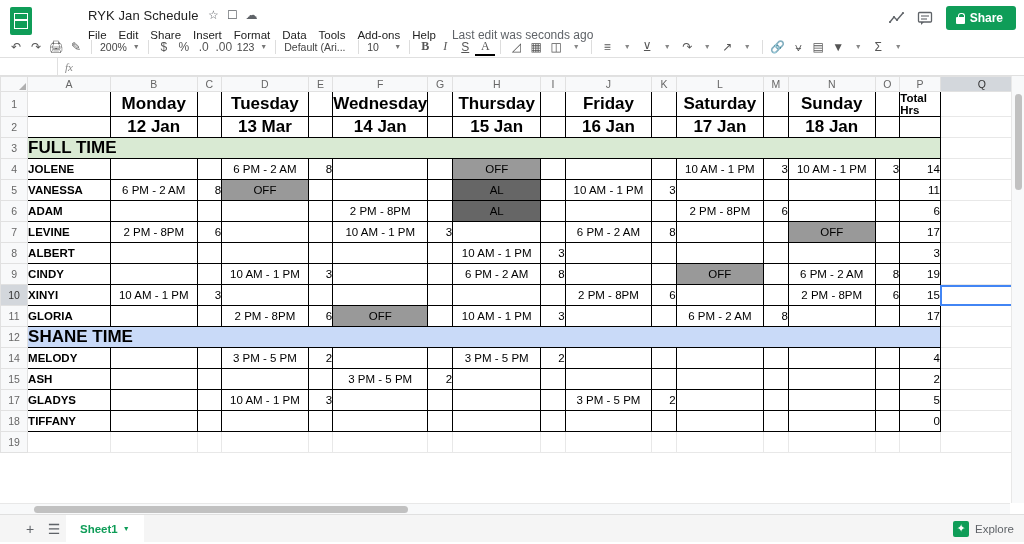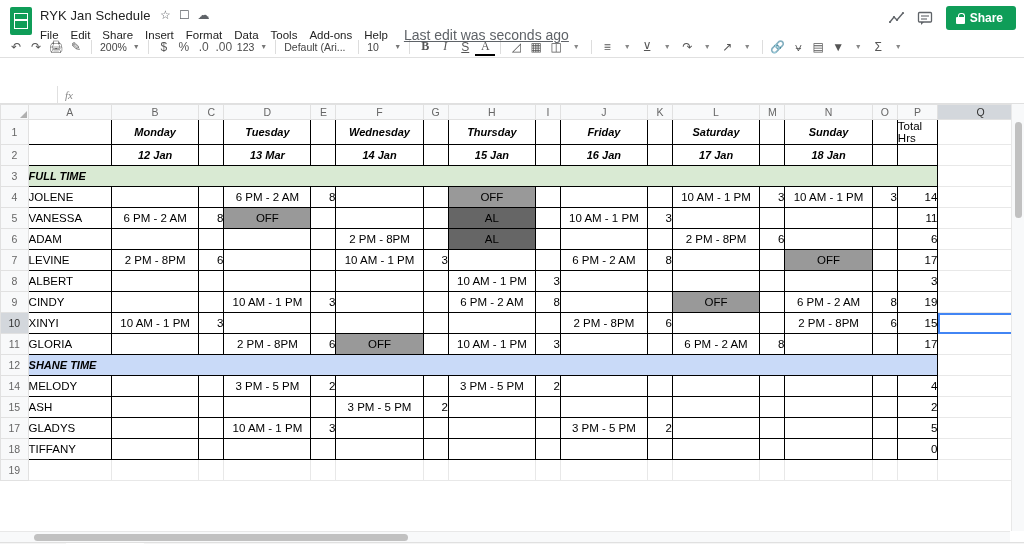--- a/index.html
+++ b/index.html
@@ -20,6 +20,7 @@
     padding: 5px 8px 0 8px;
     background: #fff;
     position: relative;
+    gap: 48px;
   }
   .doc-logo {
     width: 22px; height: 28px;

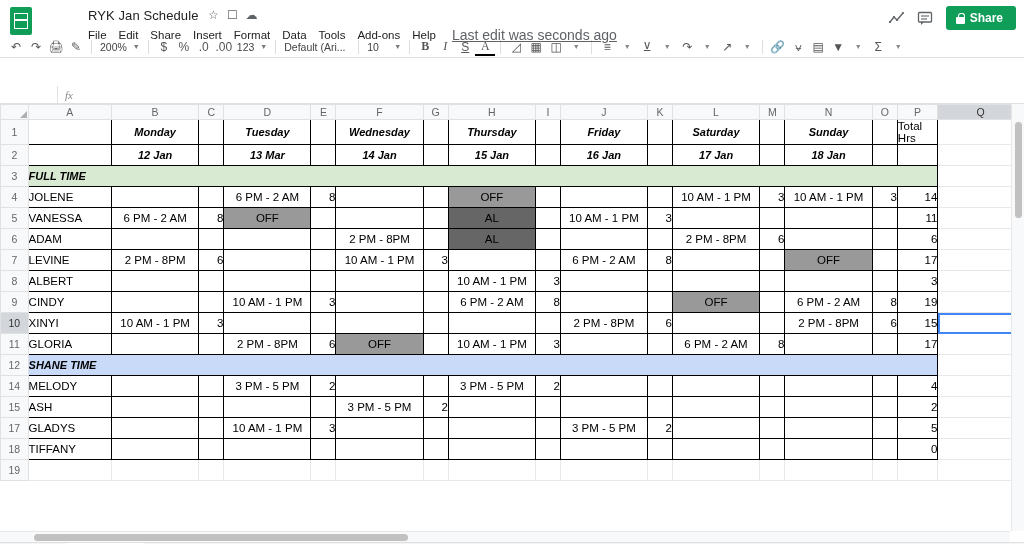--- a/index.html
+++ b/index.html
@@ -62,8 +62,8 @@
   }
   .menu-item:first-child { padding-left: 2px; }
   .last-edit {
-    font-size: 14px; color: #5f6368;
-    text-decoration: underline; margin-left: 10px;
+    font-size: 12px; color: #5f6368;
+    margin-left: 10px;
     white-space: nowrap; cursor: pointer;
   }
   .tb-right {

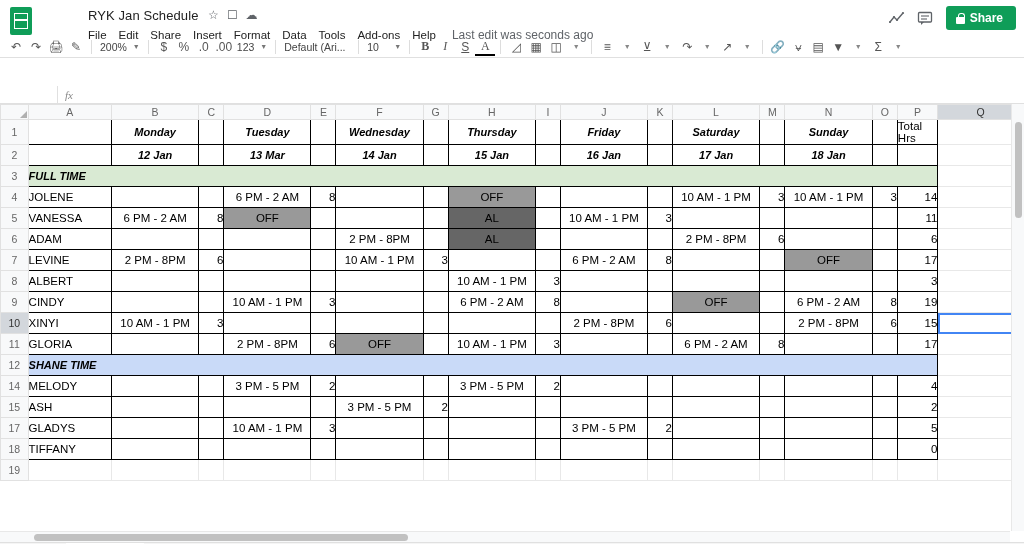--- a/index.html
+++ b/index.html
@@ -136,7 +136,7 @@
   
   .formulabar {
     height: 18px; display: flex; align-items: center;
-    border-bottom: 1px solid #e0e0e0; background: #fff; margin-top: 28px;
+    border-bottom: 1px solid #e0e0e0; background: #fff;
   }
   .namebox {
     width: 58px; height: 100%;

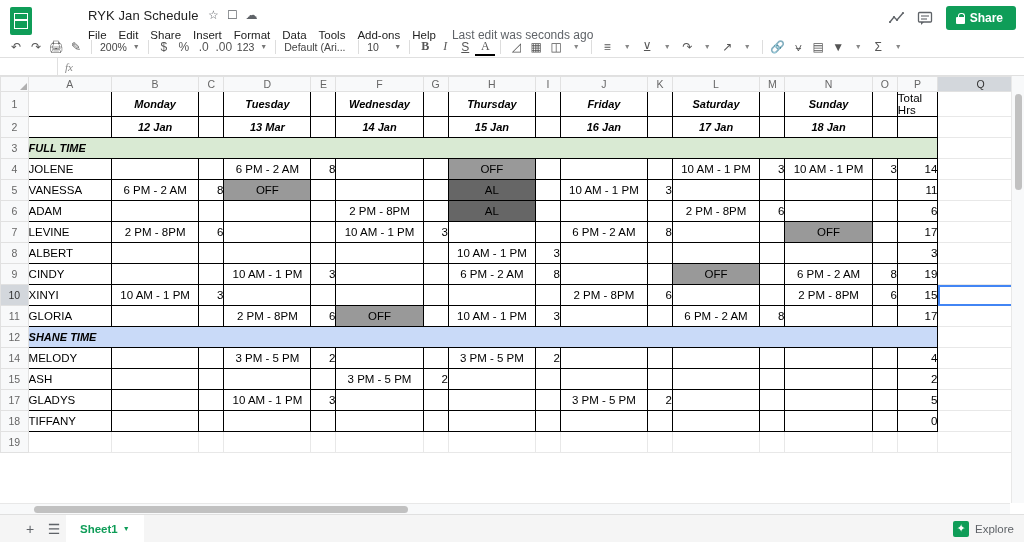--- a/index.html
+++ b/index.html
@@ -198,7 +198,7 @@
   td.cell.rgt  { text-align: right; }
   td.cell.lft  { text-align: left; }
   td.cell.bold { font-weight: bold; }
-  td.cell.big  { font-size: 11px; font-style: italic; }
+  td.cell.big  { font-size: 17px; }
   td.cell.wrap { white-space: normal; line-height: 12px; font-size: 11.5px; }
 
   .bg-fulltime { background: #d9ead3 !important; }

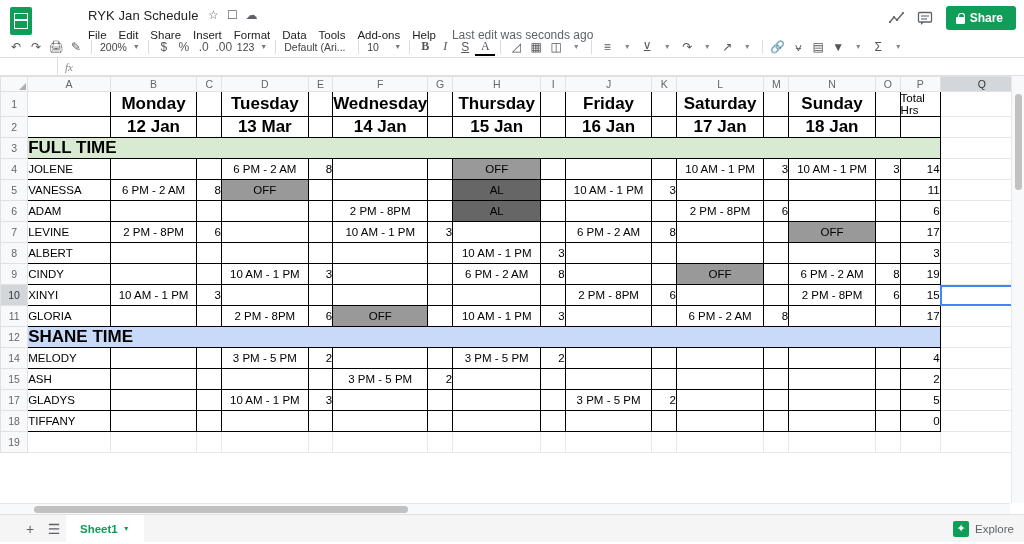--- a/index.html
+++ b/index.html
@@ -196,7 +196,7 @@
   td.cell.bx { border: 1px solid #000; }
   td.cell.ctr  { text-align: center; }
   td.cell.rgt  { text-align: right; }
-  td.cell.lft  { text-align: left; }
+  td.cell.lft  { text-align: left; font-weight: bold; }
   td.cell.bold { font-weight: bold; }
   td.cell.big  { font-size: 17px; }
   td.cell.wrap { white-space: normal; line-height: 12px; font-size: 11.5px; }

